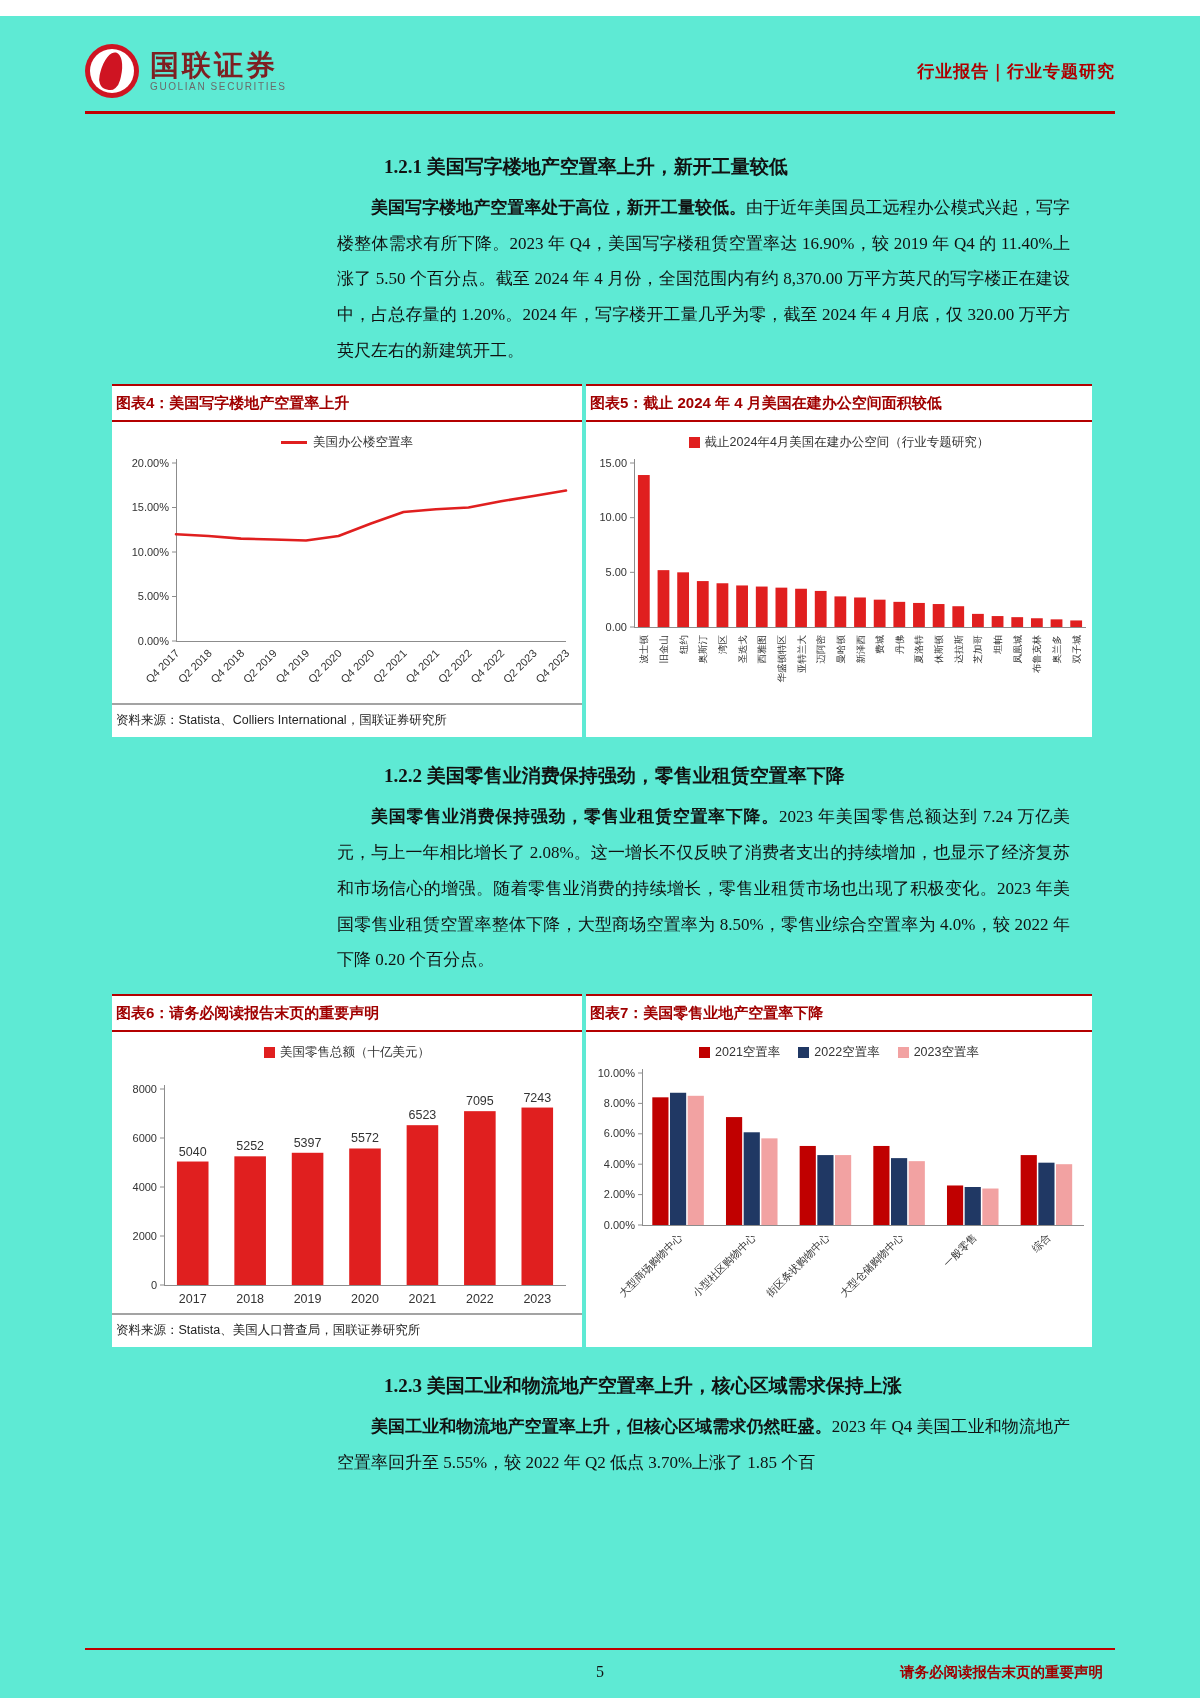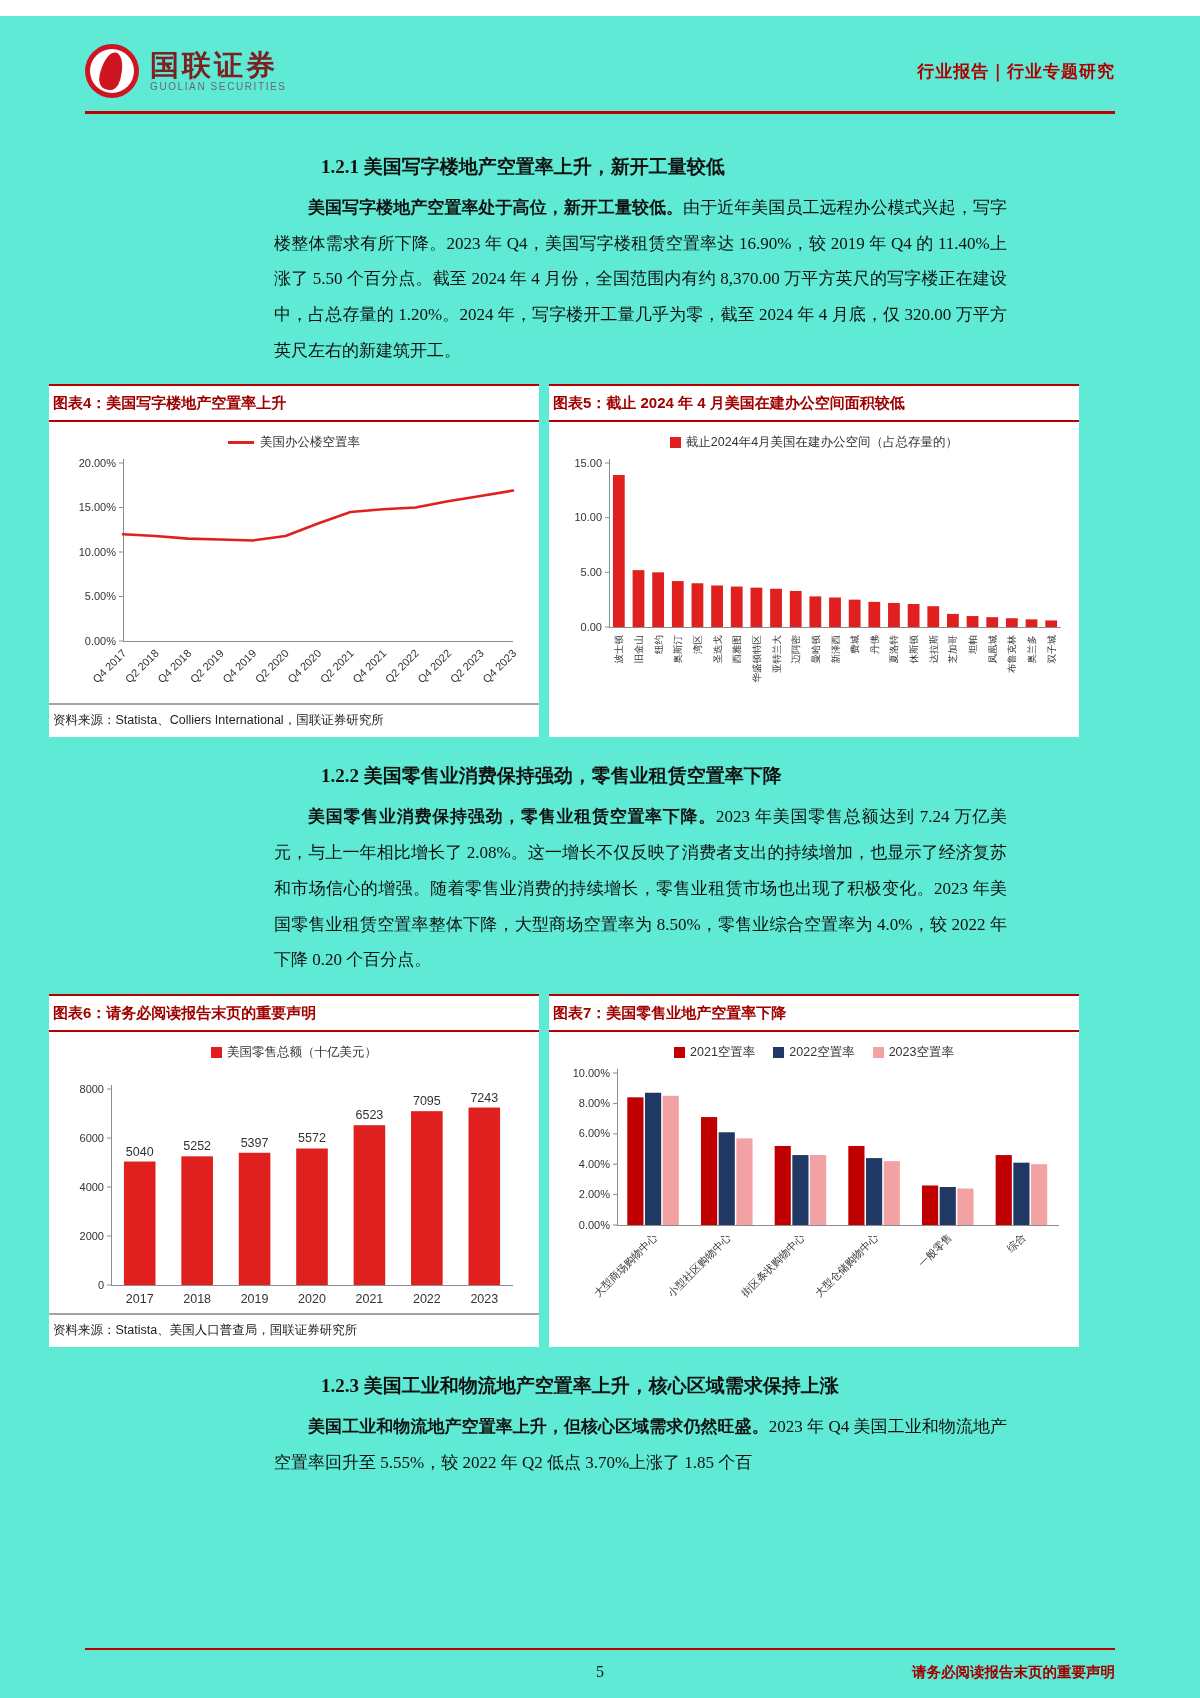--- a/index.html
+++ b/index.html
@@ -21,7 +21,7 @@
   .header-right { color:#ae0000; font-weight:bold; font-size:17px; font-family:"Liberation Sans",sans-serif; letter-spacing:1px; }
   .header-rule { margin:13px 85px 0 85px; border-bottom:3px solid #c00000; }
   
-  .content { padding:0 49px; }
+  .content { padding:0 112px; }
   .sec-title { font-size:19px; font-weight:bold; color:#111; margin:40px 0 0 272px; }
   .sec-title.mt2 { margin-top:26px; }
   .para { margin:10px 0 0 225px; width:733px; font-size:17px; line-height:2.1; text-align:justify; text-indent:2em; color:#111; }

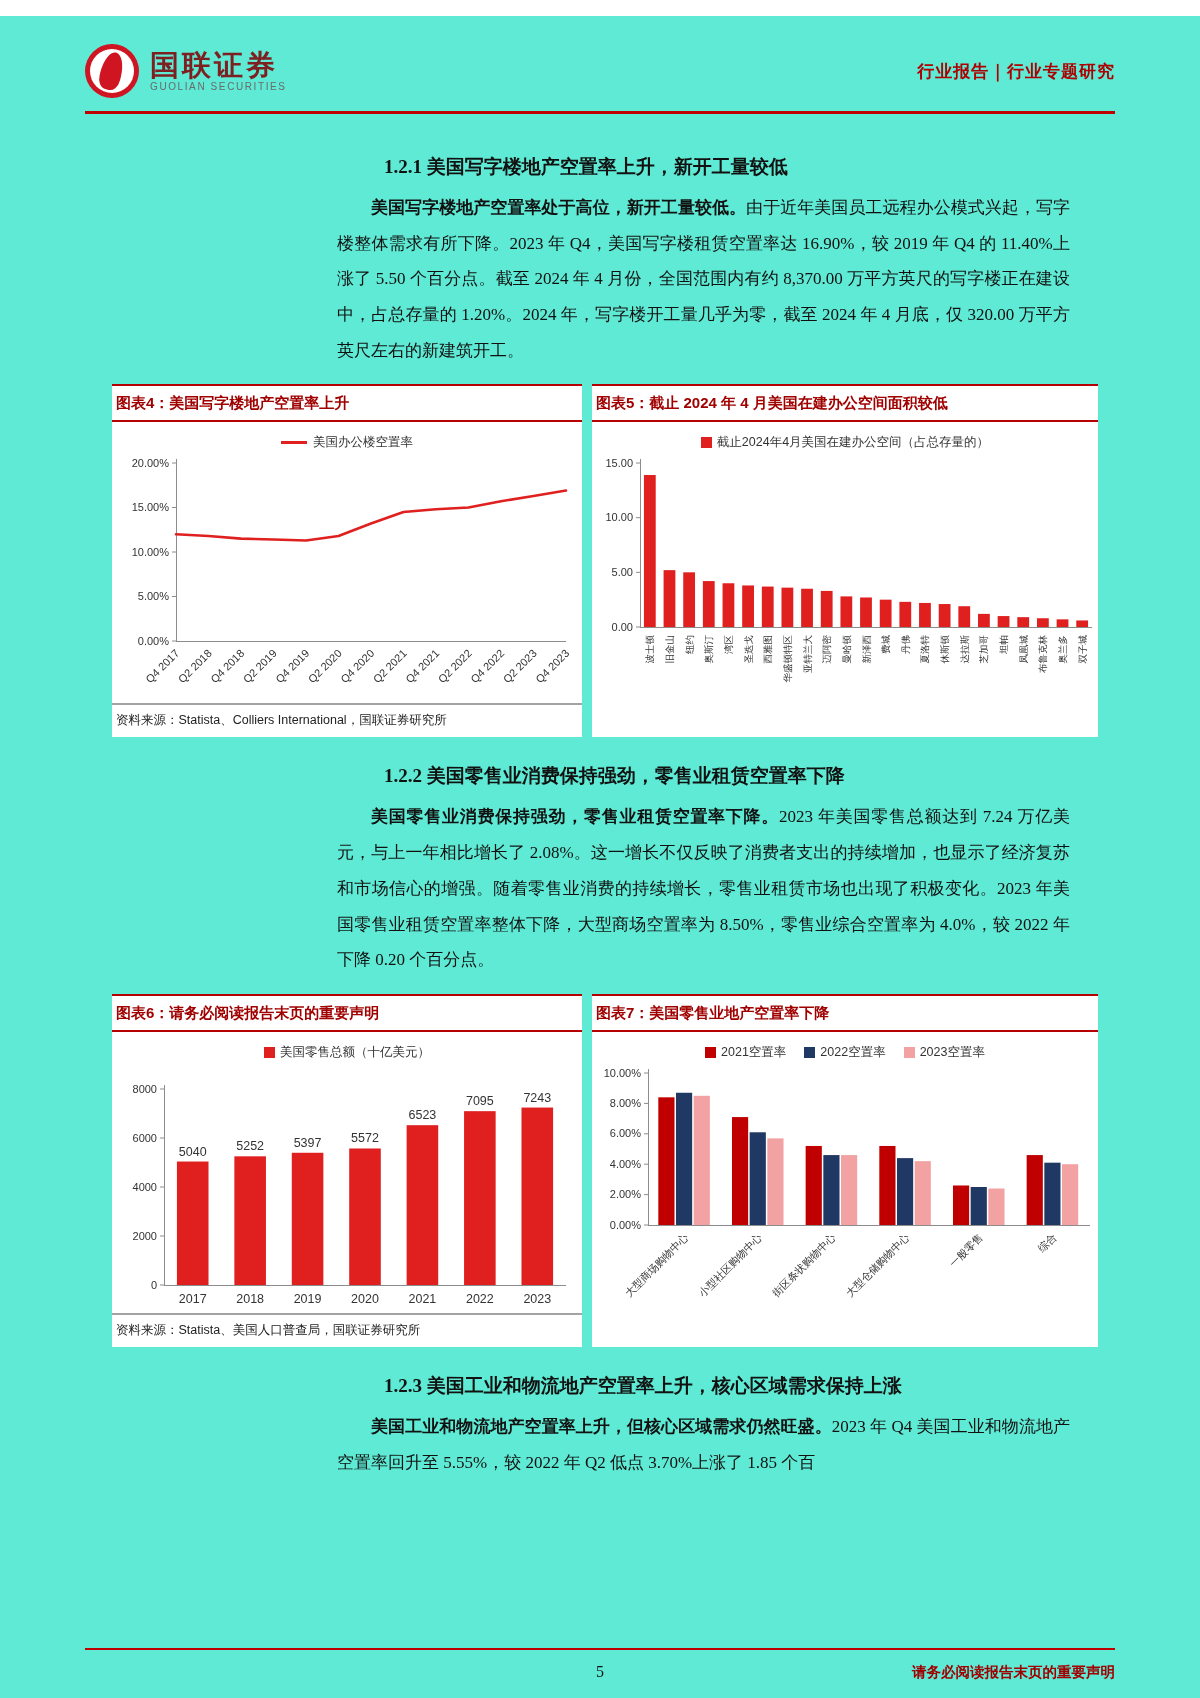--- a/index.html
+++ b/index.html
@@ -27,7 +27,7 @@
   .para { margin:10px 0 0 225px; width:733px; font-size:17px; line-height:2.1; text-align:justify; text-indent:2em; color:#111; }
   .para .lead { font-weight:bold; }
   
-  .charts-row { display:flex; gap:10px; margin-top:16px; }
+  .charts-row { display:flex; gap:4px; margin-top:16px; }
   .panel { background:#fff; border-top:2px solid #b40000; }
   .panel-l { width:490px; }
   .panel-r { width:530px; }

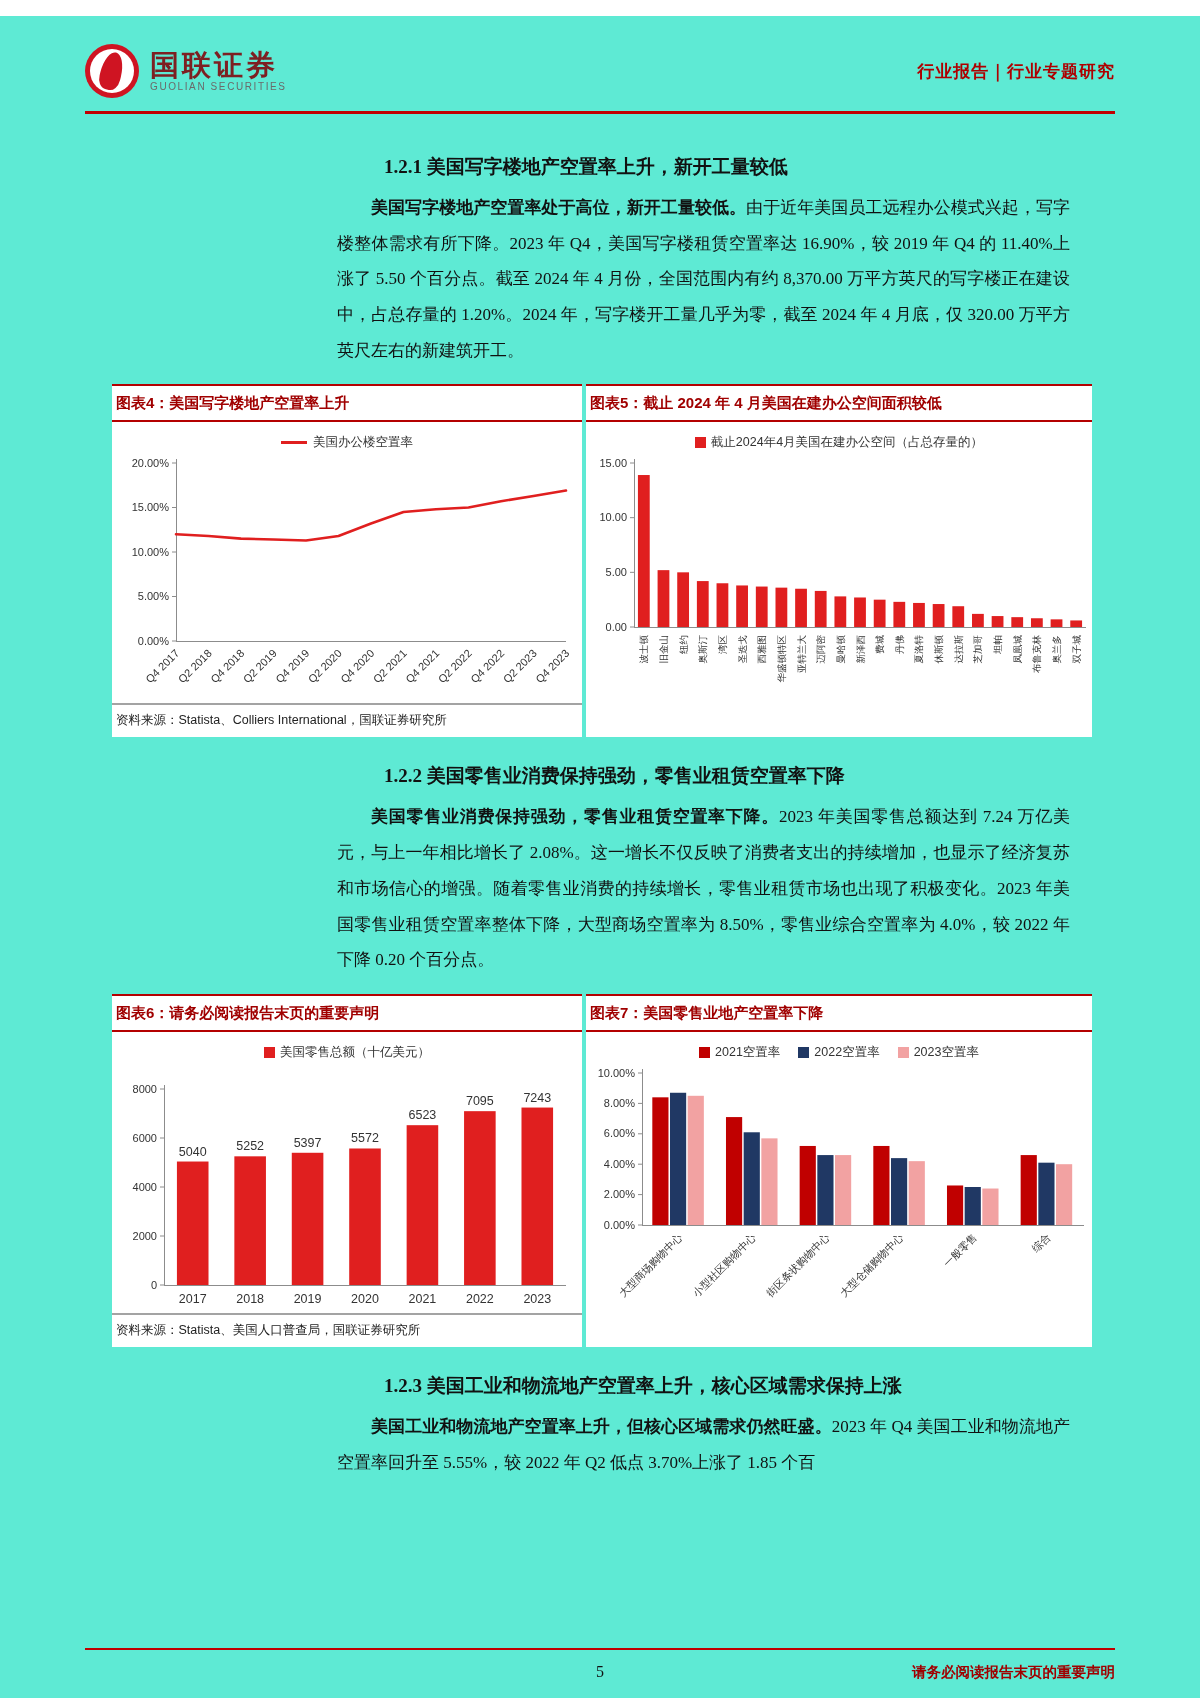--- a/index.html
+++ b/index.html
@@ -119,7 +119,7 @@
             <div class="legend">
               <span class="lg-item">
                 <span class="sw-sq" style="background: rgb(224, 31, 31);"></span>
-                <span>截止2024年4月美国在建办公空间（占总存量的）</span>
+                <span>截止2024年4月美国在建办公空间（行业专题研究）</span>
               </span>
             </div>
             <svg width="506" height="250" viewBox="0 0 506 250">

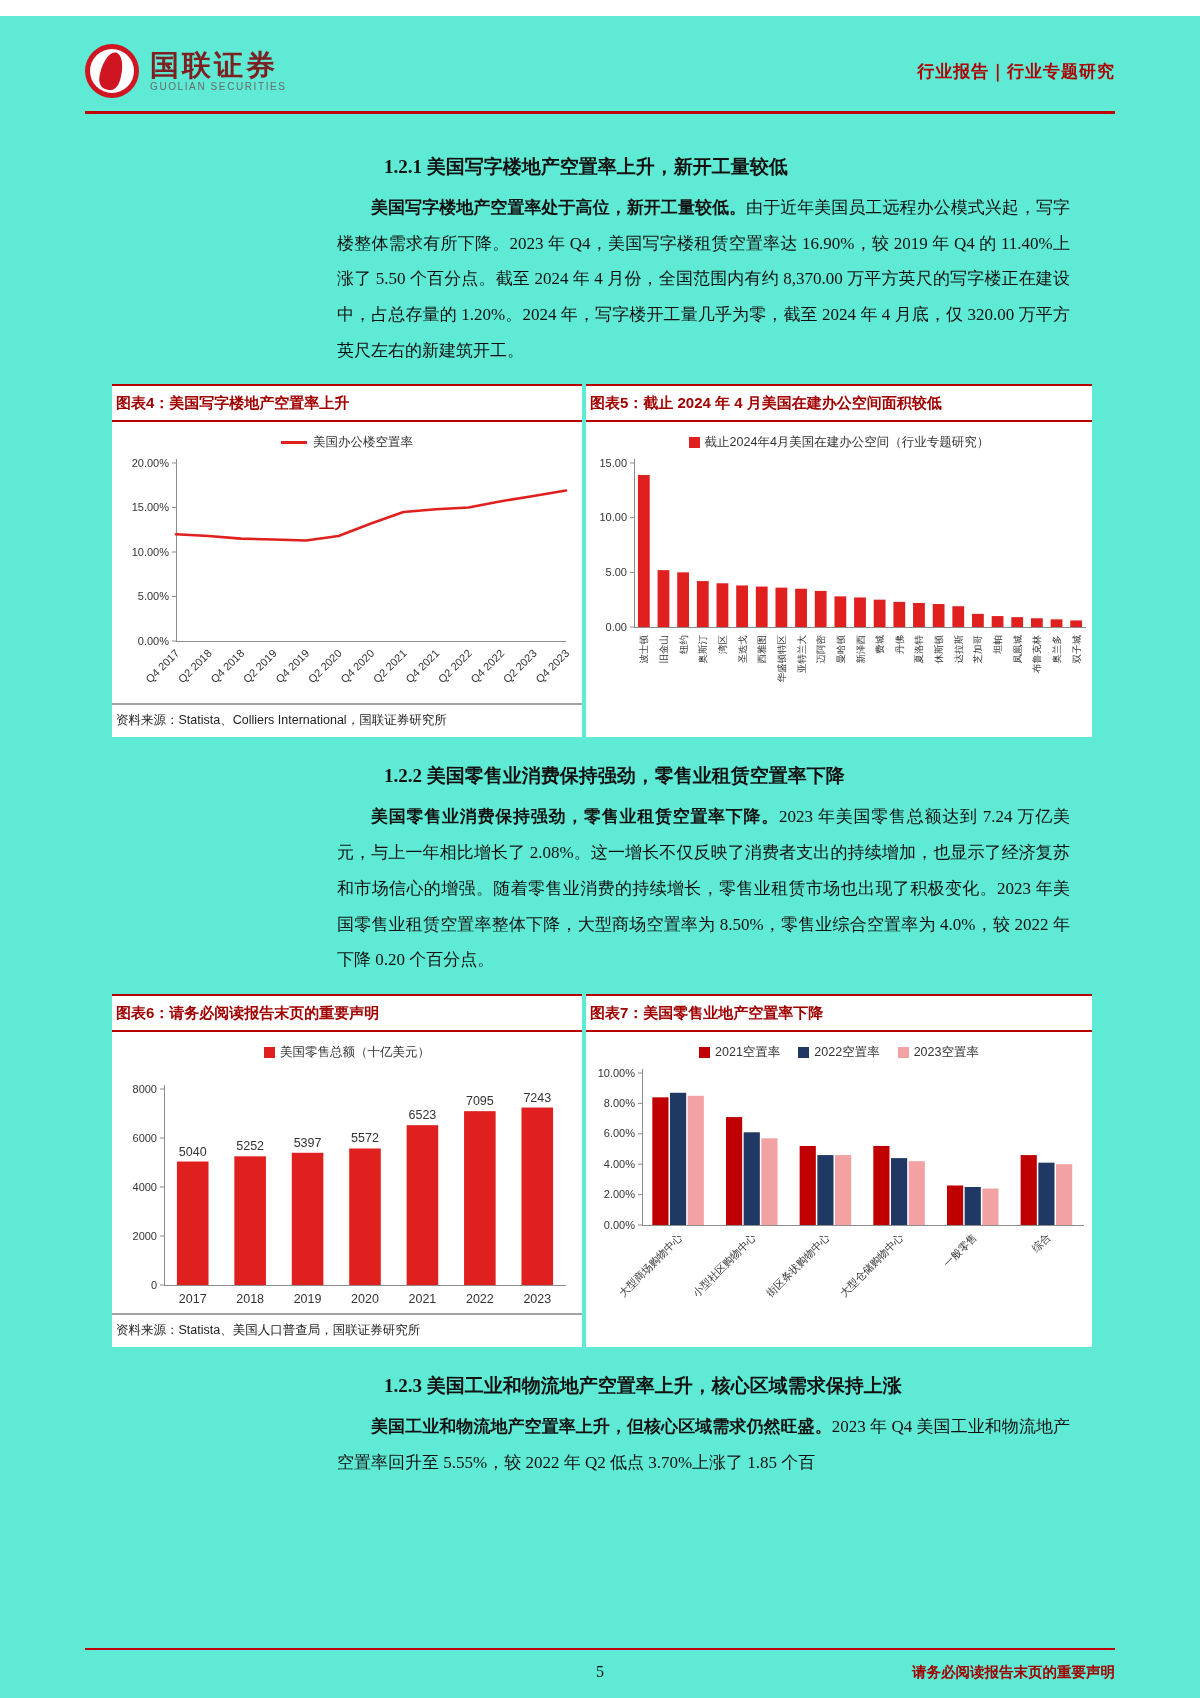--- a/index.html
+++ b/index.html
@@ -48,7 +48,7 @@
   .footer-rule { border-bottom:2.5px solid #c00000; }
   .footer-row { position:relative; padding-top:13px; height:34px; }
   .page-num { position:absolute; left:50%; transform:translateX(-50%); font-size:16px; color:#111; }
-  .disclaimer { position:absolute; right:0; color:#a00000; font-weight:bold; font-size:14.5px; }
+  .disclaimer { position:absolute; right:12px; color:#a00000; font-weight:bold; font-size:14.5px; }
 </style>
 </head>
 <body>

